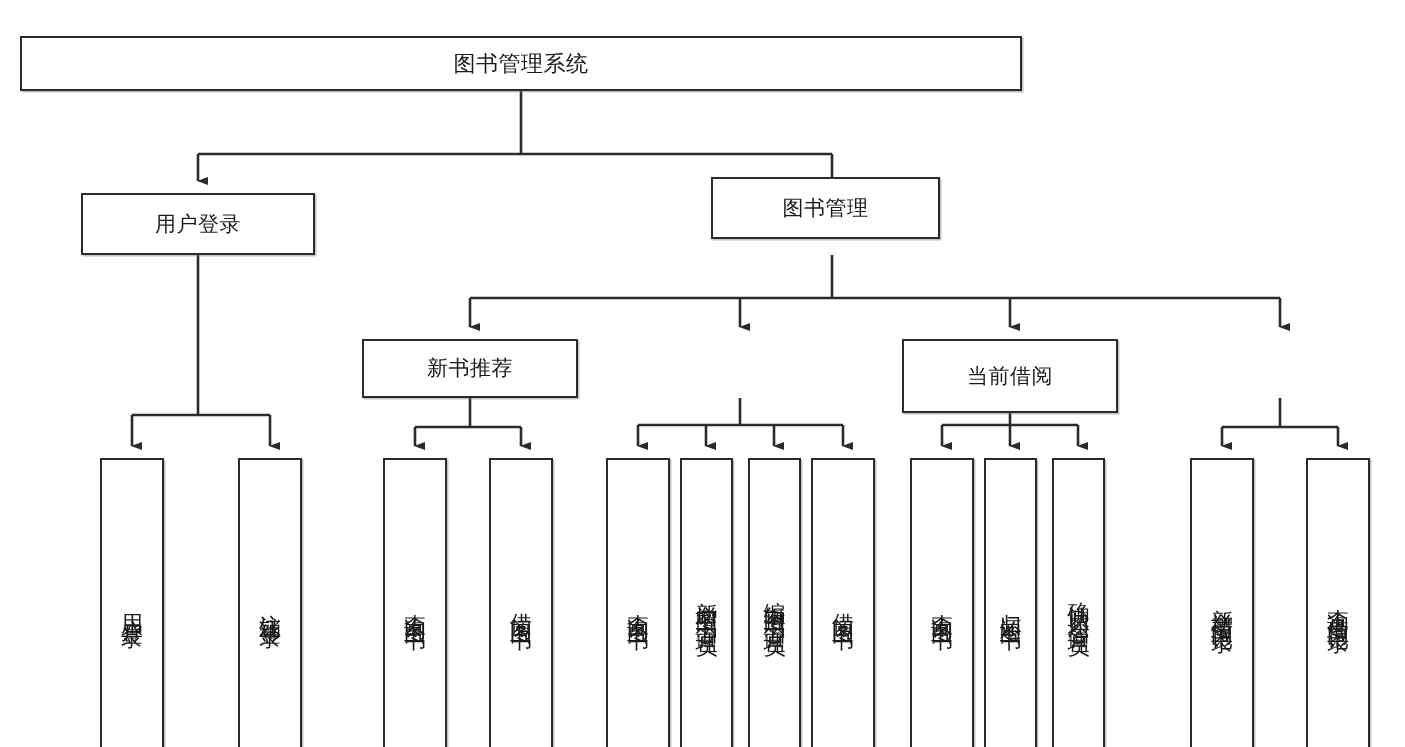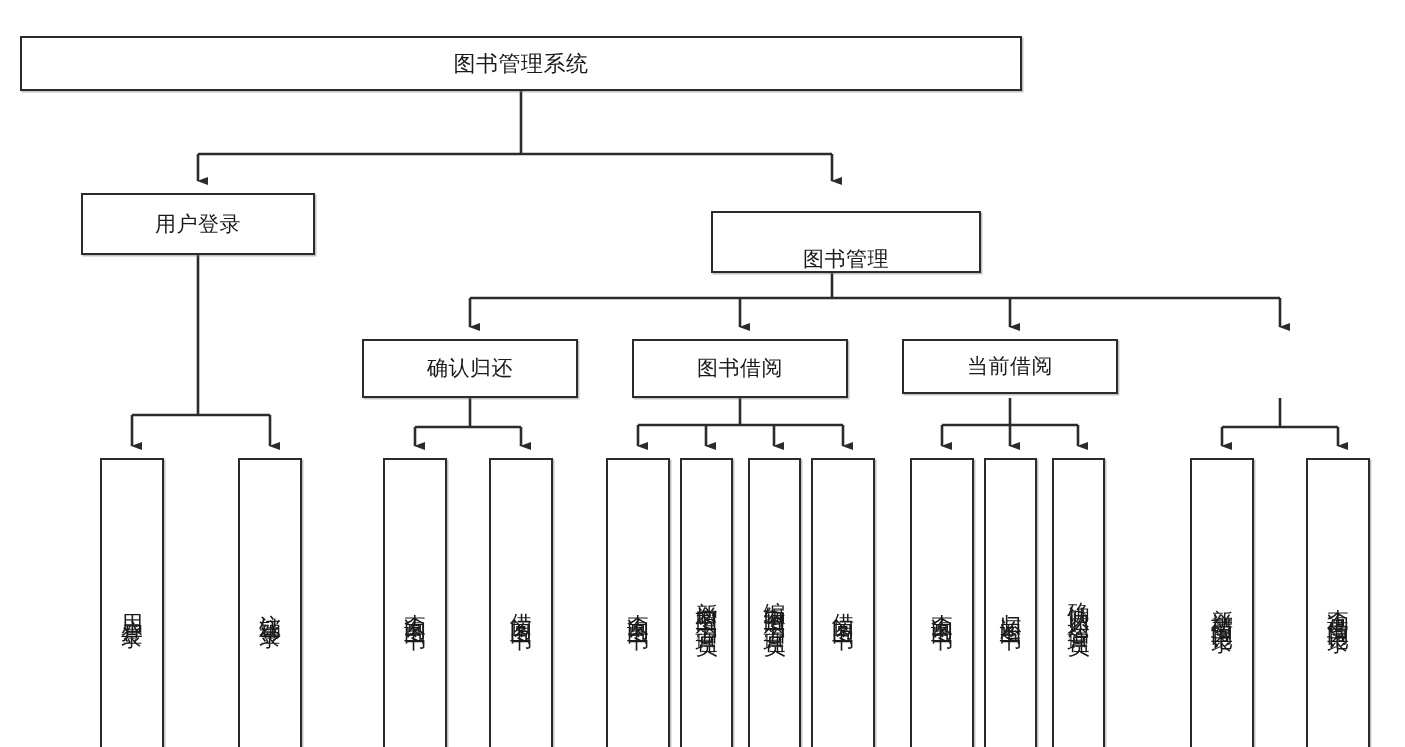--- a/index.html
+++ b/index.html
@@ -130,7 +130,7 @@
     <span class="node-label">用户登录</span>
   </div>
 
-  <div class="node" style="left:711px; top:188px; width:270px; height:62px;align-items:flex-end;">
+  <div class="node" style="left:711px; top:154px; width:229px; height:62px;">
     <span class="node-label">图书管理</span>
   </div>
 

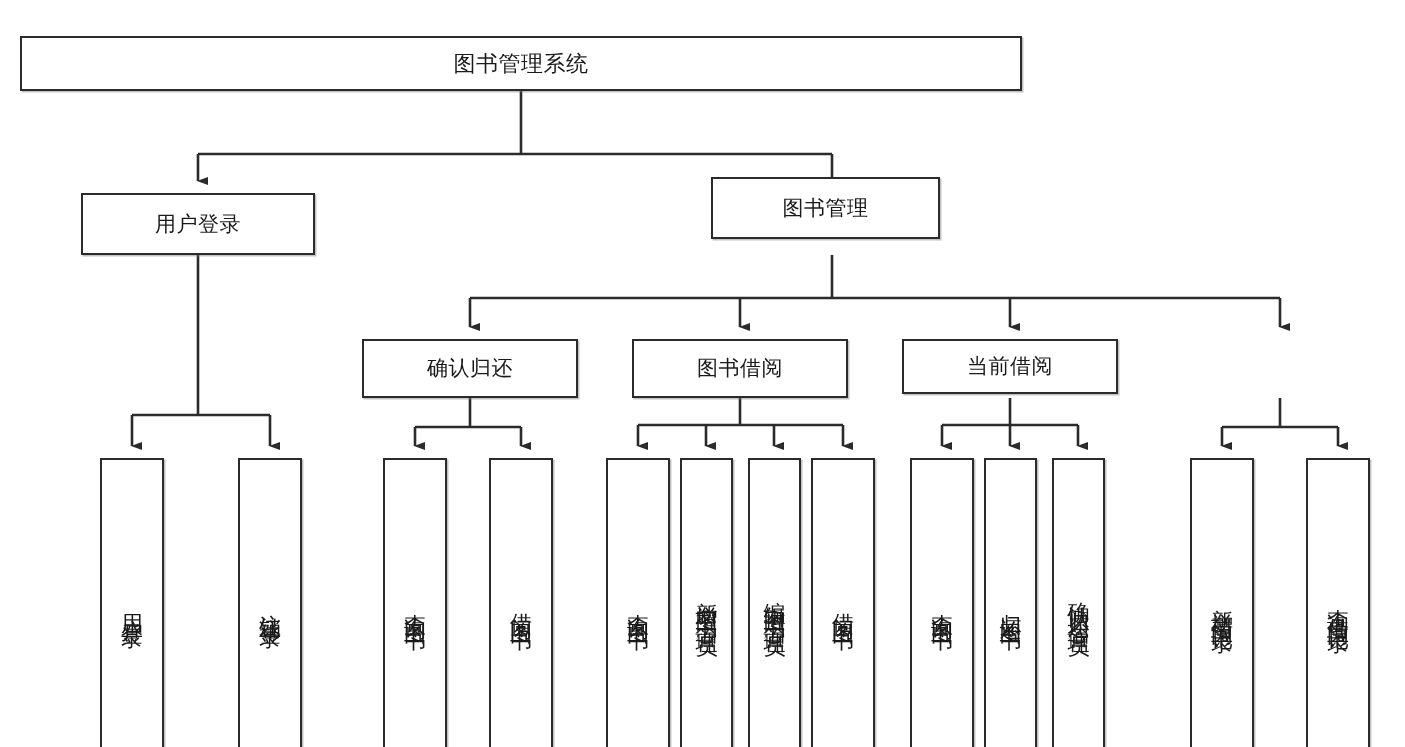--- a/index.html
+++ b/index.html
@@ -135,7 +135,7 @@
   </div>
 
   <div class="node" style="left:362px; top:316px; width:216px; height:59px;">
-    <span class="node-label">确认归还</span>
+    <span class="node-label">新书推荐</span>
   </div>
 
   <div class="node" style="left:632px; top:316px; width:216px; height:59px;">

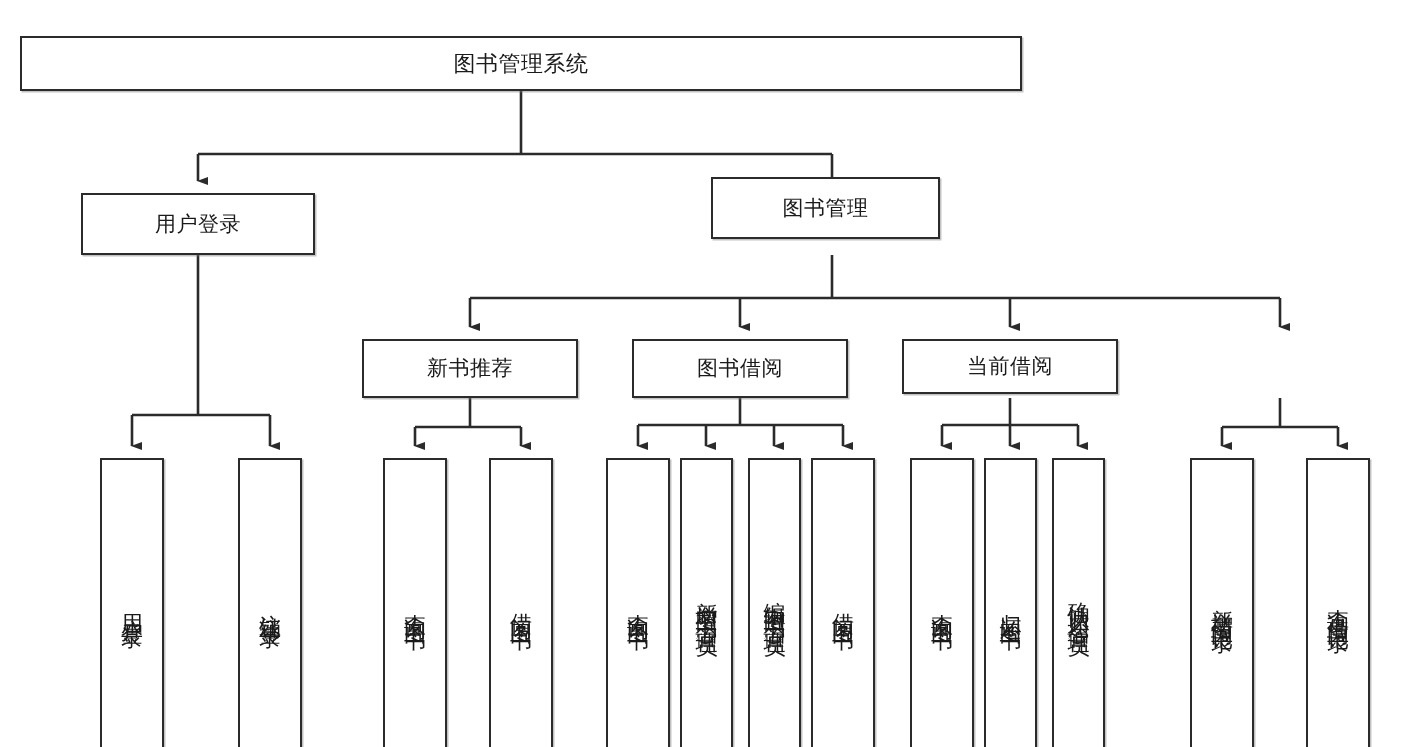--- a/index.html
+++ b/index.html
@@ -138,9 +138,6 @@
     <span class="node-label">新书推荐</span>
   </div>
 
-  <div class="node" style="left:632px; top:316px; width:216px; height:59px;">
-    <span class="node-label">图书借阅</span>
-  </div>
 
   <div class="node" style="left:902px; top:316px; width:216px; height:55px;">
     <span class="node-label">当前借阅</span>

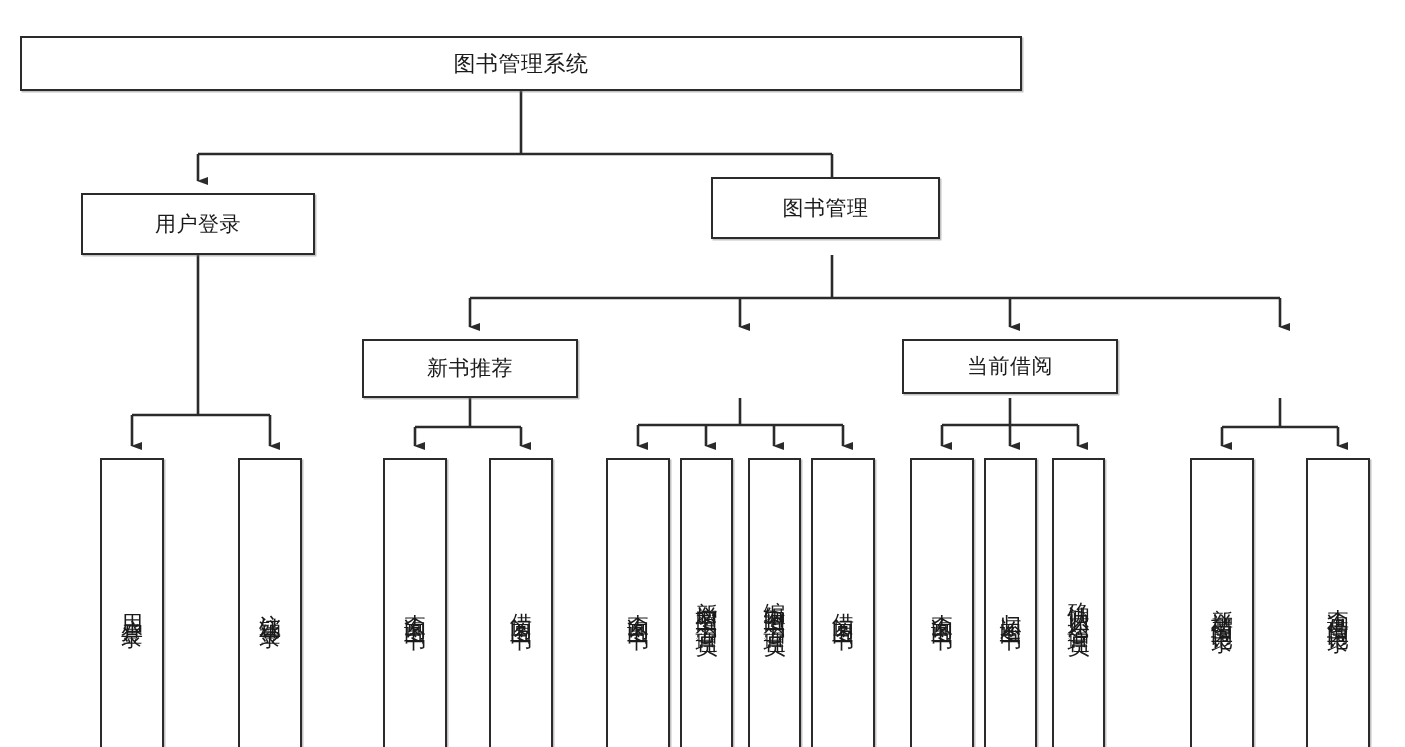--- a/index.html
+++ b/index.html
@@ -139,7 +139,7 @@
   </div>
 
 
-  <div class="node" style="left:902px; top:316px; width:216px; height:55px;">
+  <div class="node" style="left:902px; top:316px; width:216px; height:74px;">
     <span class="node-label">当前借阅</span>
   </div>
 

